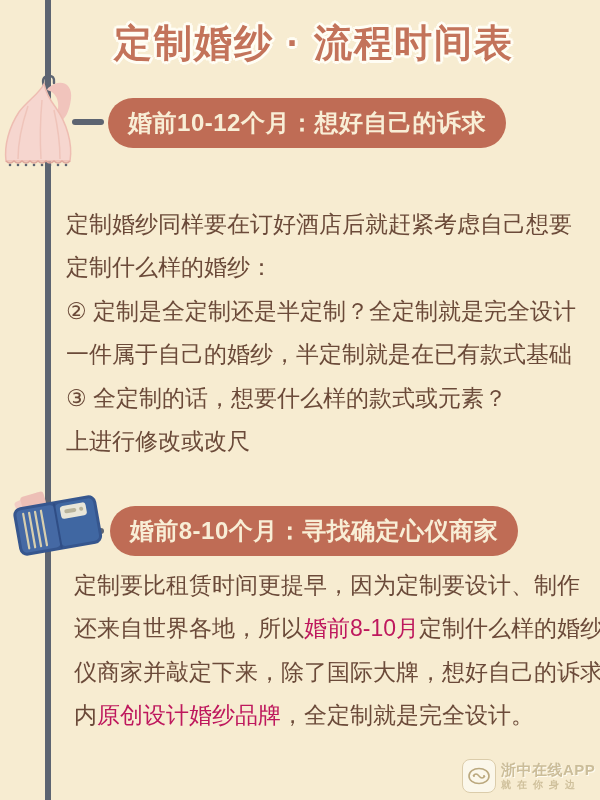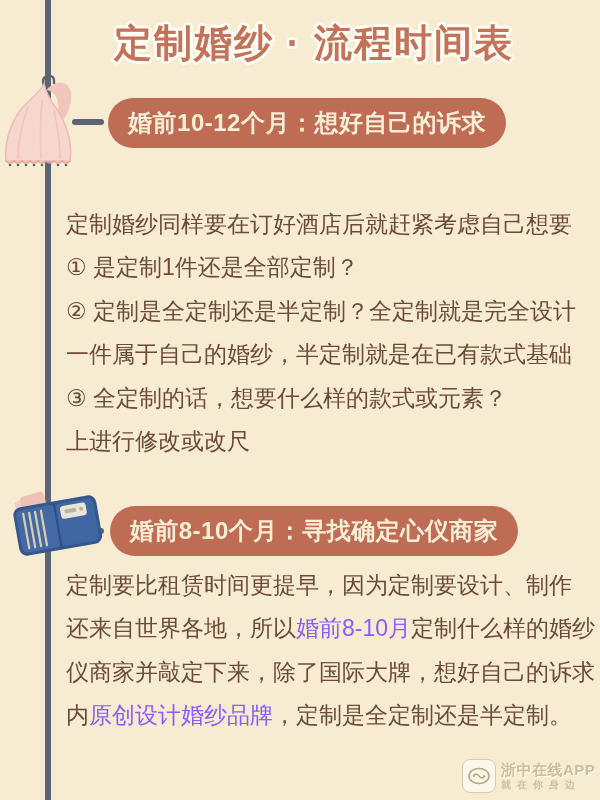--- a/index.html
+++ b/index.html
@@ -111,6 +111,7 @@
 
   <div class="para p1">
     <div class="bline"><span>定制婚纱同样要在订好酒店后就赶紧考虑自己想要</span></div>
+    <div class="bline"><span>定制什么样的婚纱：</span></div>
     <div class="bline"><span>① 是定制1件还是全部定制？</span></div>
     <div class="bline"><span>② 定制是全定制还是半定制？全定制就是完全设计</span></div>
     <div class="bline"><span>一件属于自己的婚纱，半定制就是在已有款式基础</span></div>

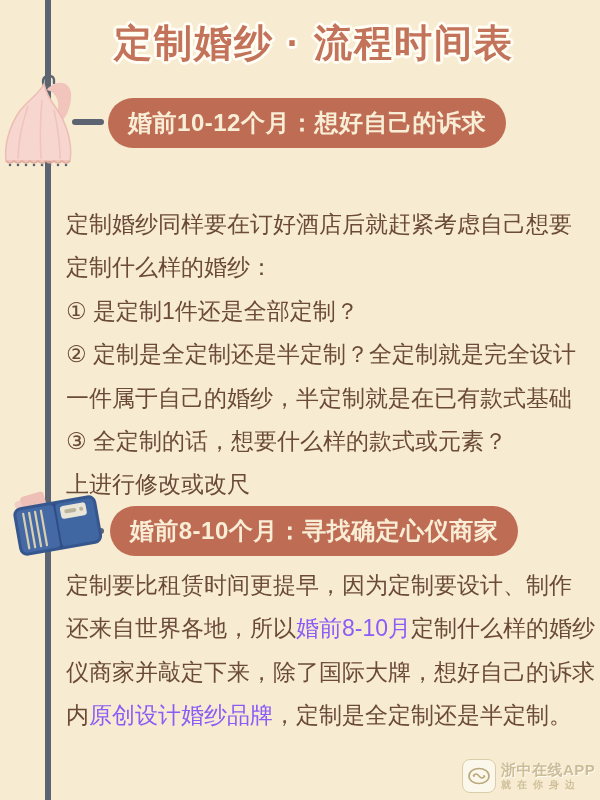--- a/index.html
+++ b/index.html
@@ -112,7 +112,6 @@
   <div class="para p1">
     <div class="bline"><span>定制婚纱同样要在订好酒店后就赶紧考虑自己想要</span></div>
     <div class="bline"><span>定制什么样的婚纱：</span></div>
-    <div class="bline"><span>① 是定制1件还是全部定制？</span></div>
     <div class="bline"><span>② 定制是全定制还是半定制？全定制就是完全设计</span></div>
     <div class="bline"><span>一件属于自己的婚纱，半定制就是在已有款式基础</span></div>
     <div class="bline"><span>③ 全定制的话，想要什么样的款式或元素？</span></div>

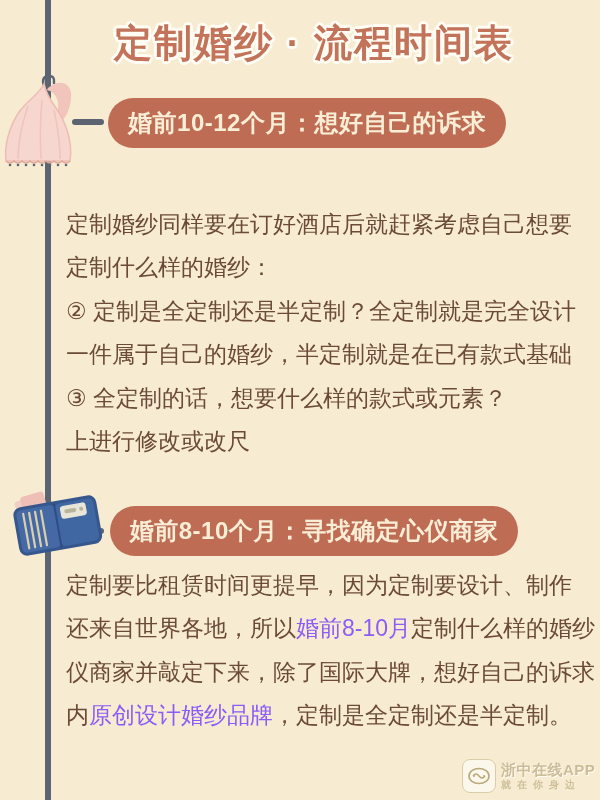--- a/index.html
+++ b/index.html
@@ -50,7 +50,7 @@
     color:#6b4a39;font-size:23px;z-index:2;
   }
   .para.p1{top:163px;margin-top:40px;}
-  .para.p2{top:564px;}
+  .para.p2{top:564px;margin-left:8px;}
   .bline{height:43.4px;line-height:43.4px;white-space:nowrap;}
   .hl{color:#8b5cf6;}
   

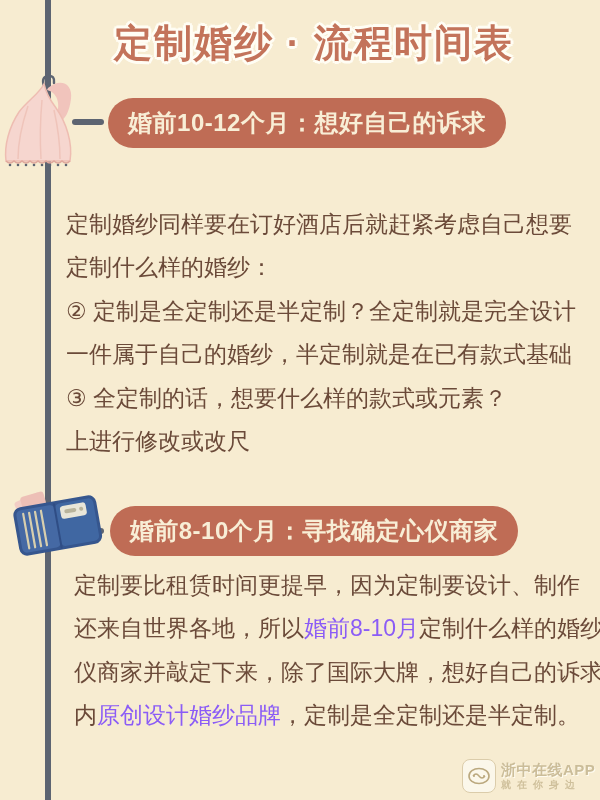--- a/index.html
+++ b/index.html
@@ -52,7 +52,7 @@
   .para.p1{top:163px;margin-top:40px;}
   .para.p2{top:564px;margin-left:8px;}
   .bline{height:43.4px;line-height:43.4px;white-space:nowrap;}
-  .hl{color:#8b5cf6;}
+  .hl{color:#be185d;}
   
   .illus{position:absolute;z-index:3;}
   .illus.dress{left:-2px;top:66px;}

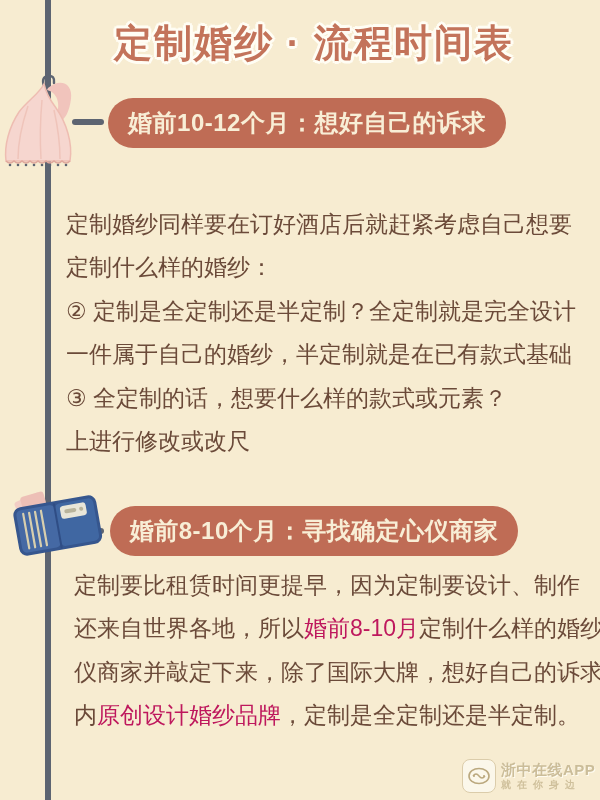--- a/index.html
+++ b/index.html
@@ -140,7 +140,7 @@
     <div class="bline"><span>定制要比租赁时间更提早，因为定制要设计、制作</span></div>
     <div class="bline"><span>还来自世界各地，所以</span><span class="hl">婚前8-10月</span><span>定制什么样的婚纱</span></div>
     <div class="bline"><span>仪商家并敲定下来，除了国际大牌，想好自己的诉求</span></div>
-    <div class="bline"><span>内</span><span class="hl">原创设计婚纱品牌</span><span>，定制是全定制还是半定制。</span></div>
+    <div class="bline"><span>内</span><span class="hl">原创设计婚纱品牌</span><span>，全定制就是完全设计。</span></div>
   </div>
 
   <div class="watermark">

